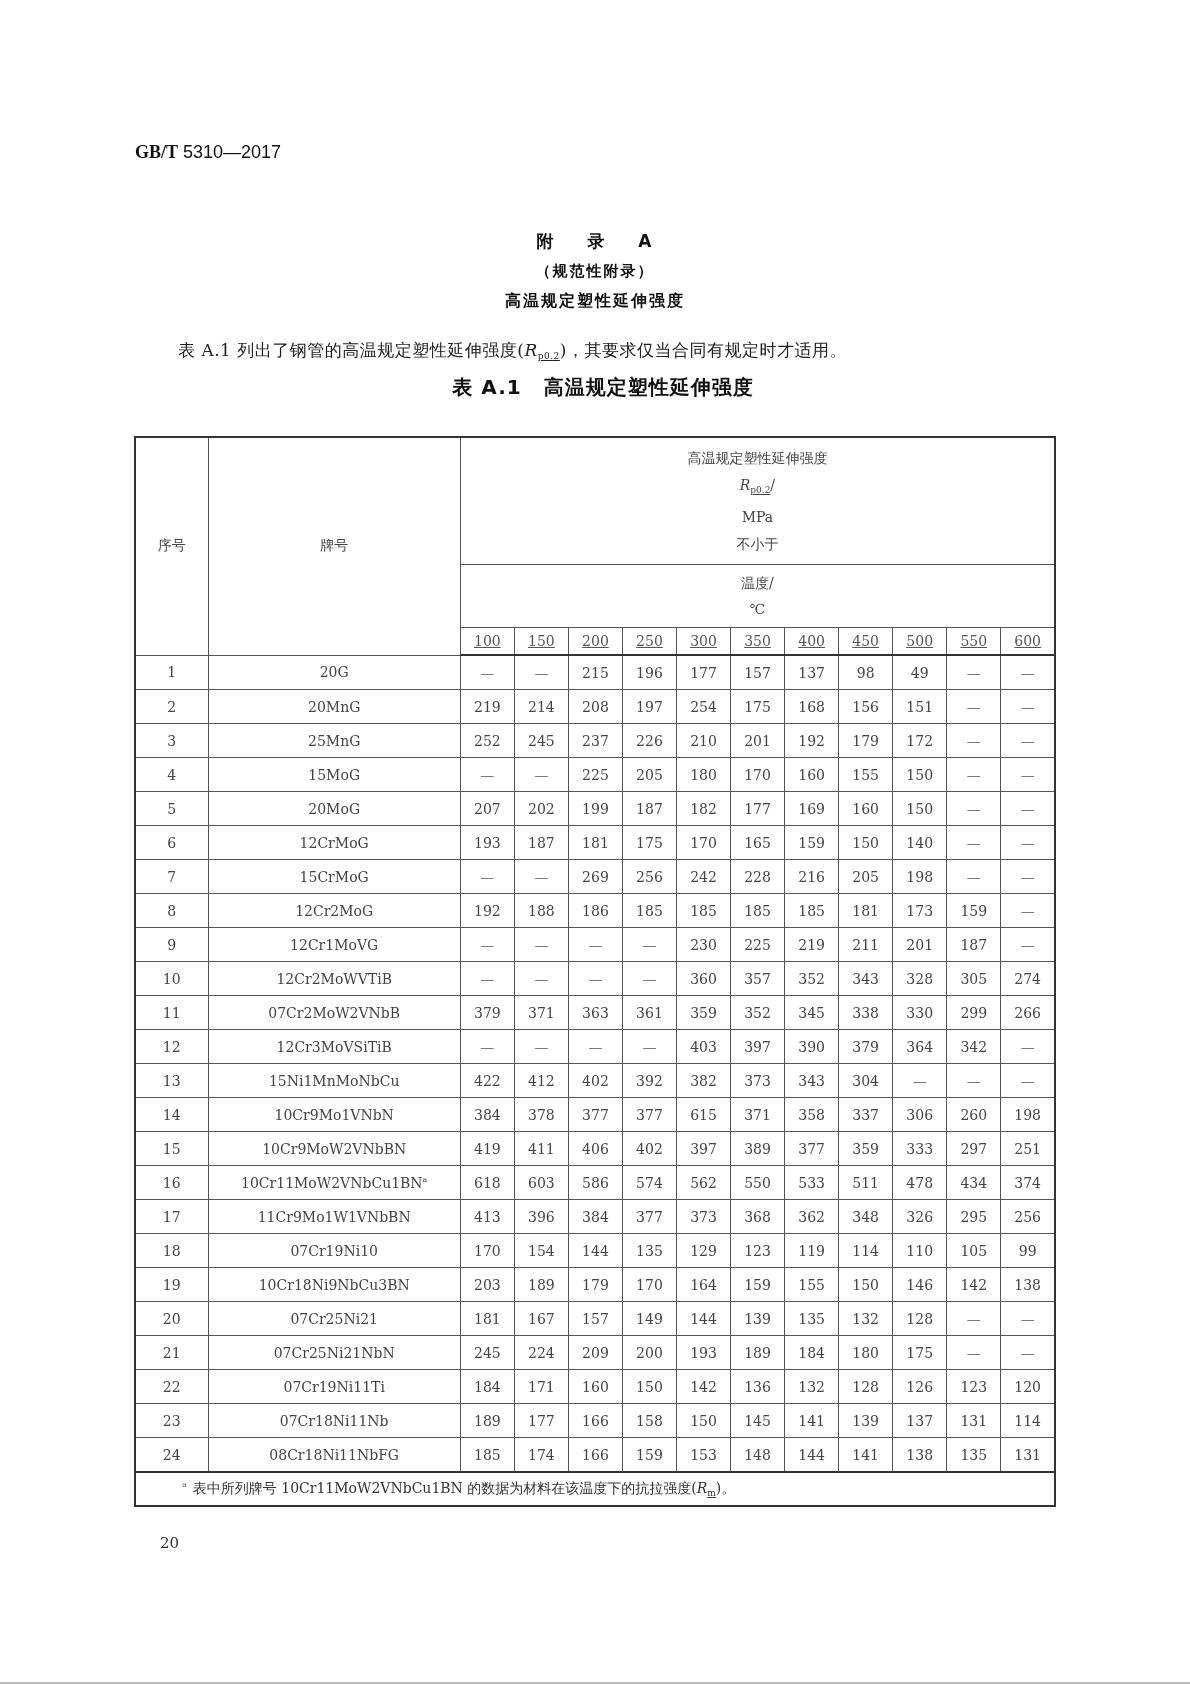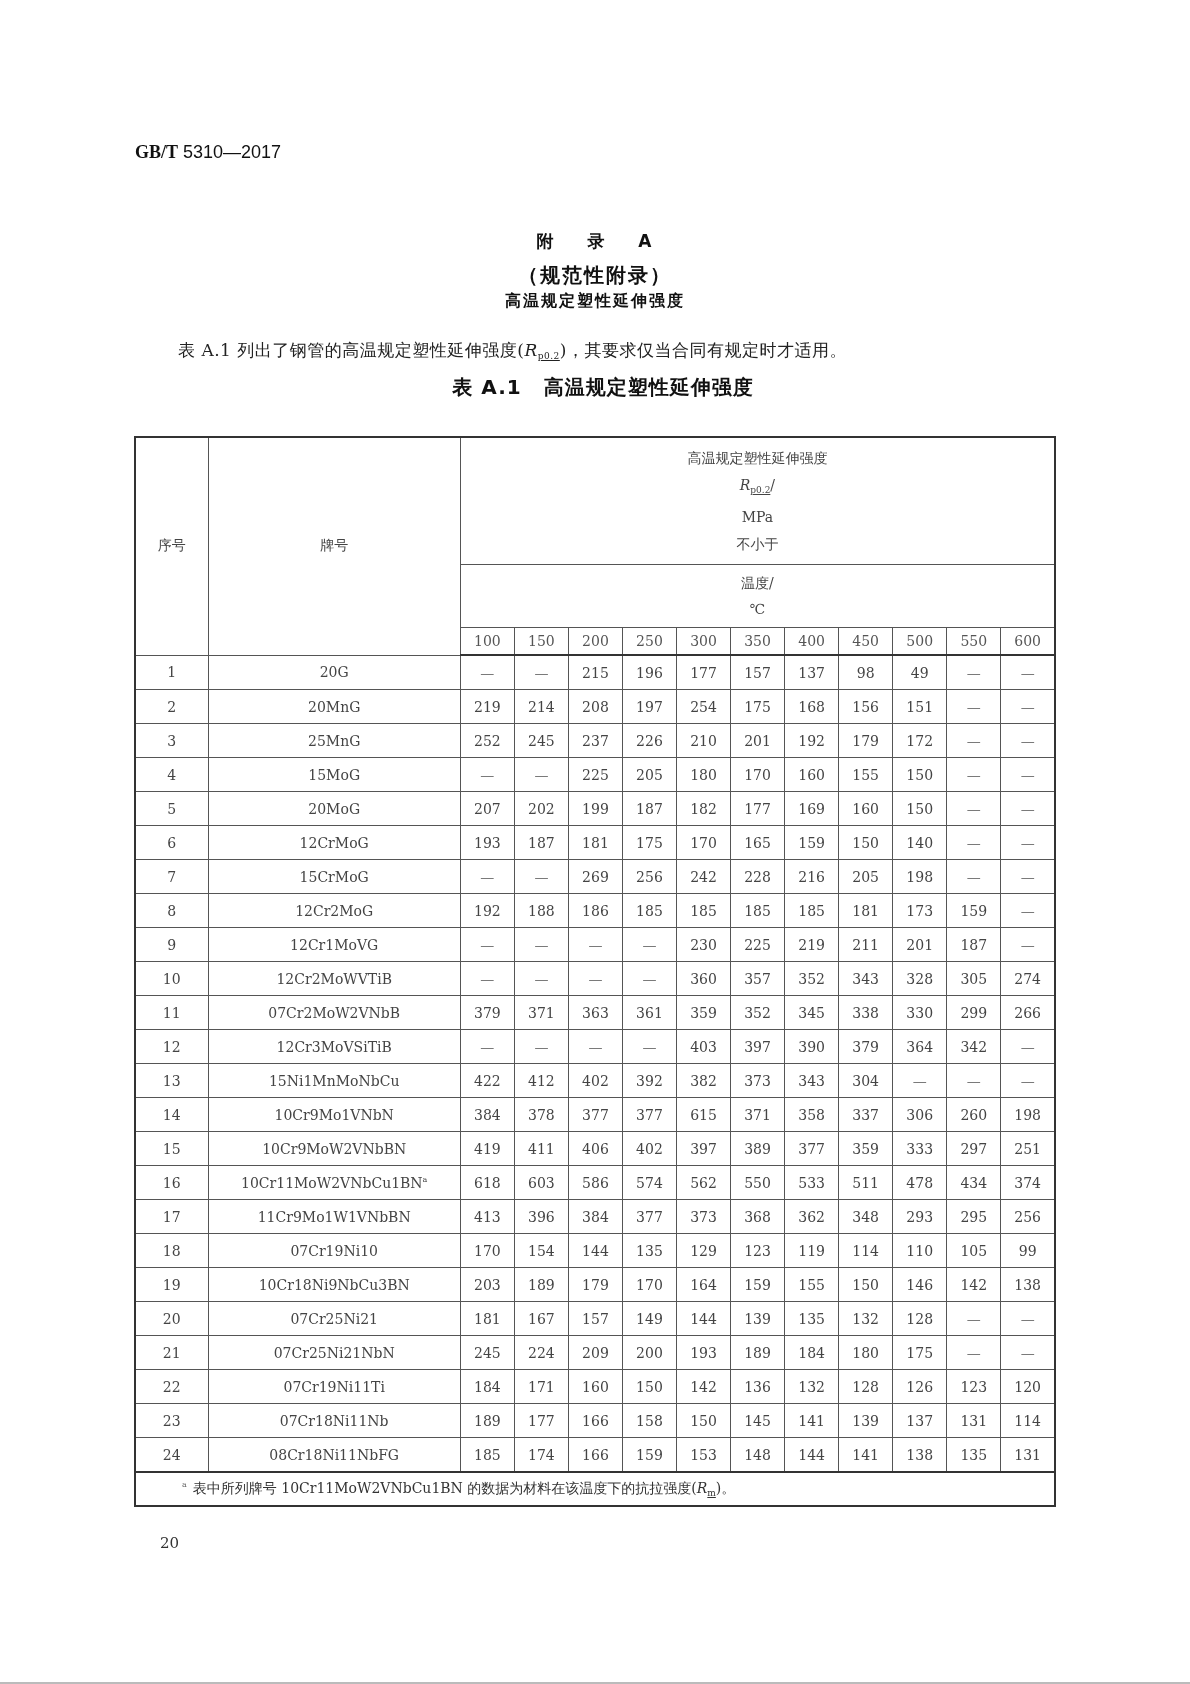--- a/index.html
+++ b/index.html
@@ -15,7 +15,7 @@
   .title-block { position: absolute; left: 0; width: 1190px; text-align: center;
     font-family: "DejaVu Sans", "Liberation Sans", sans-serif; font-weight: bold; color: #111; }
   .t1 { top: 230px; font-size: 17px; letter-spacing: 14px; padding-left: 6px; }
-  .t2 { top: 262px; font-size: 20px; letter-spacing: 2px; }
+  .t2 { top: 262px; font-size: 15px; letter-spacing: 2px; }
   .t3 { top: 291px; font-size: 16px; letter-spacing: 2px; }
   .intro { position: absolute; left: 178px; top: 339px; font-size: 17px; color: #222;
     font-family: "DejaVu Serif", serif; letter-spacing: 0.5px; }

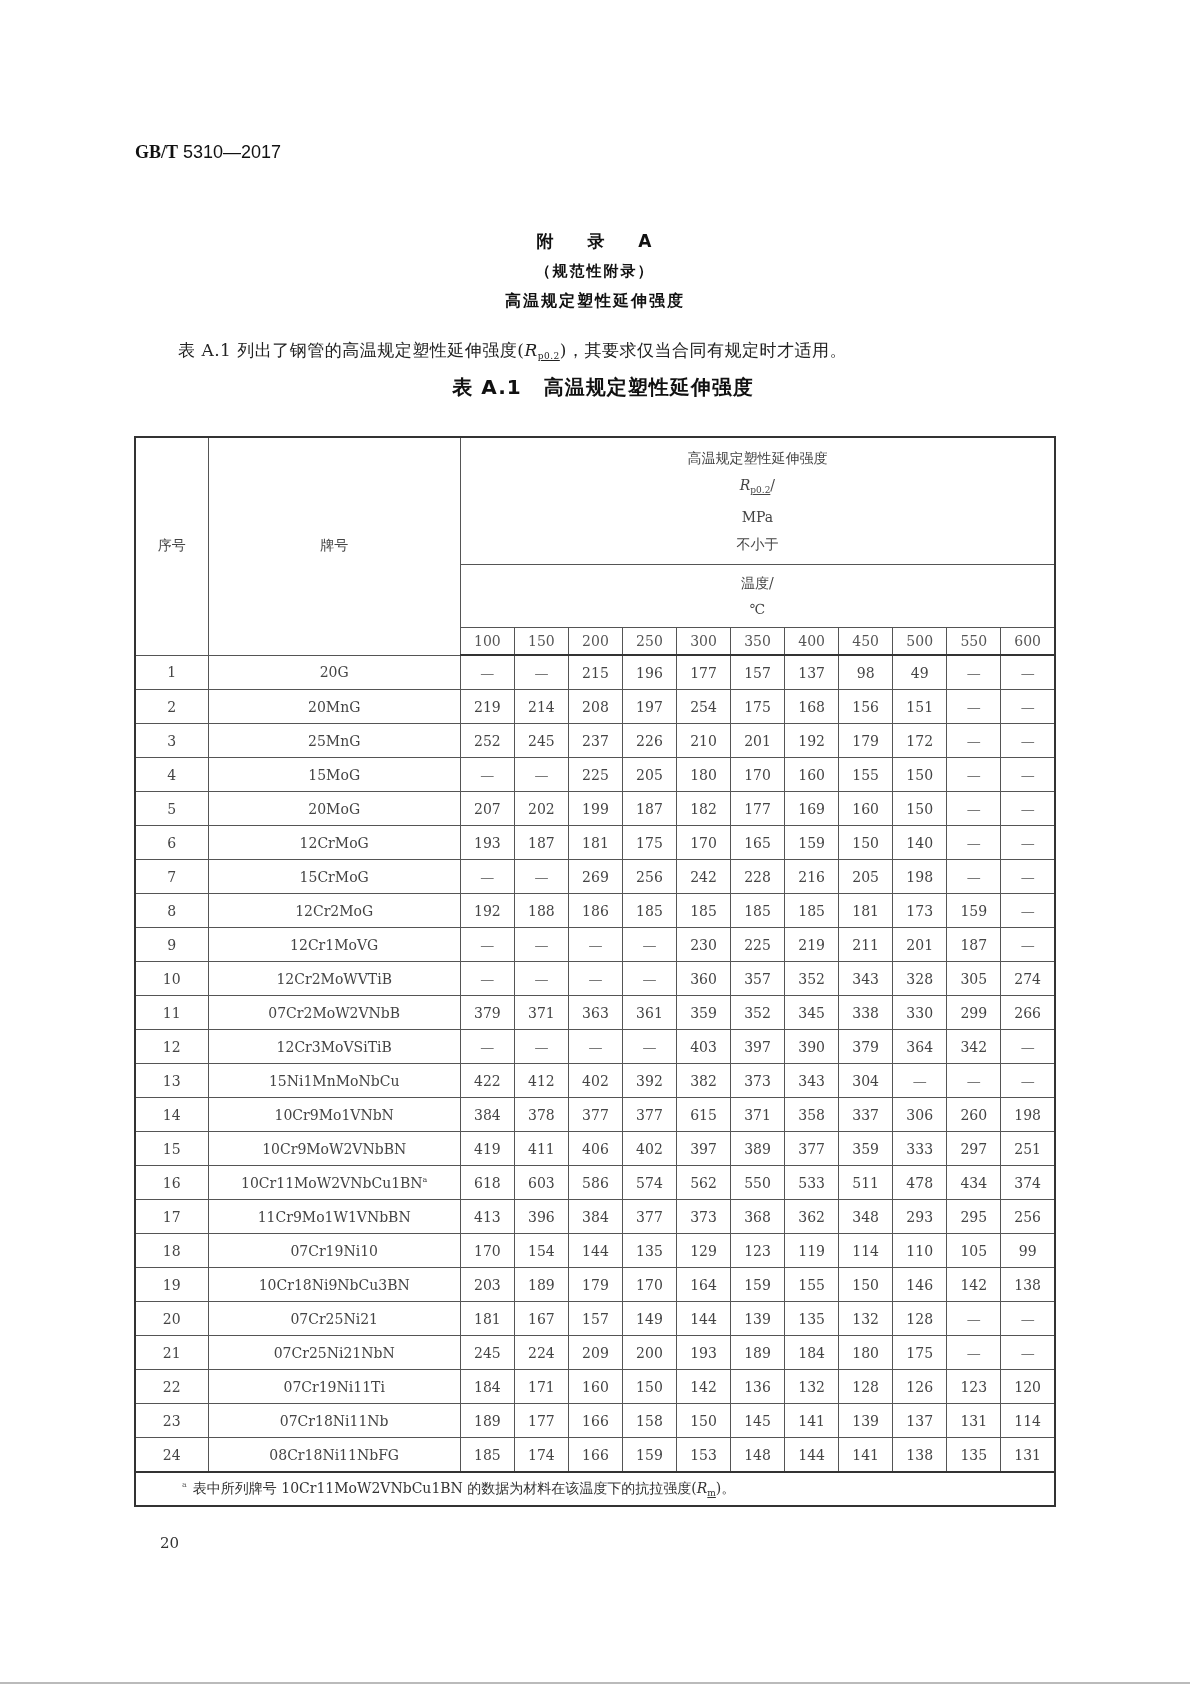--- a/index.html
+++ b/index.html
@@ -39,7 +39,7 @@
   col.c-t { width: 54px; }
   .hdr-strength { height: 126px; line-height: 27px; vertical-align: middle; }
   .hdr-temp { height: 62px; line-height: 26px; }
-  .hdr-tval { height: 26px; color: #555; }
+  .hdr-tval { height: 26px; color: #555; text-decoration: underline; }
   tr.head-last td { border-bottom: 2px solid #333; }
   tr.row td { height: 33px; }
   td.dash { color: #777; }

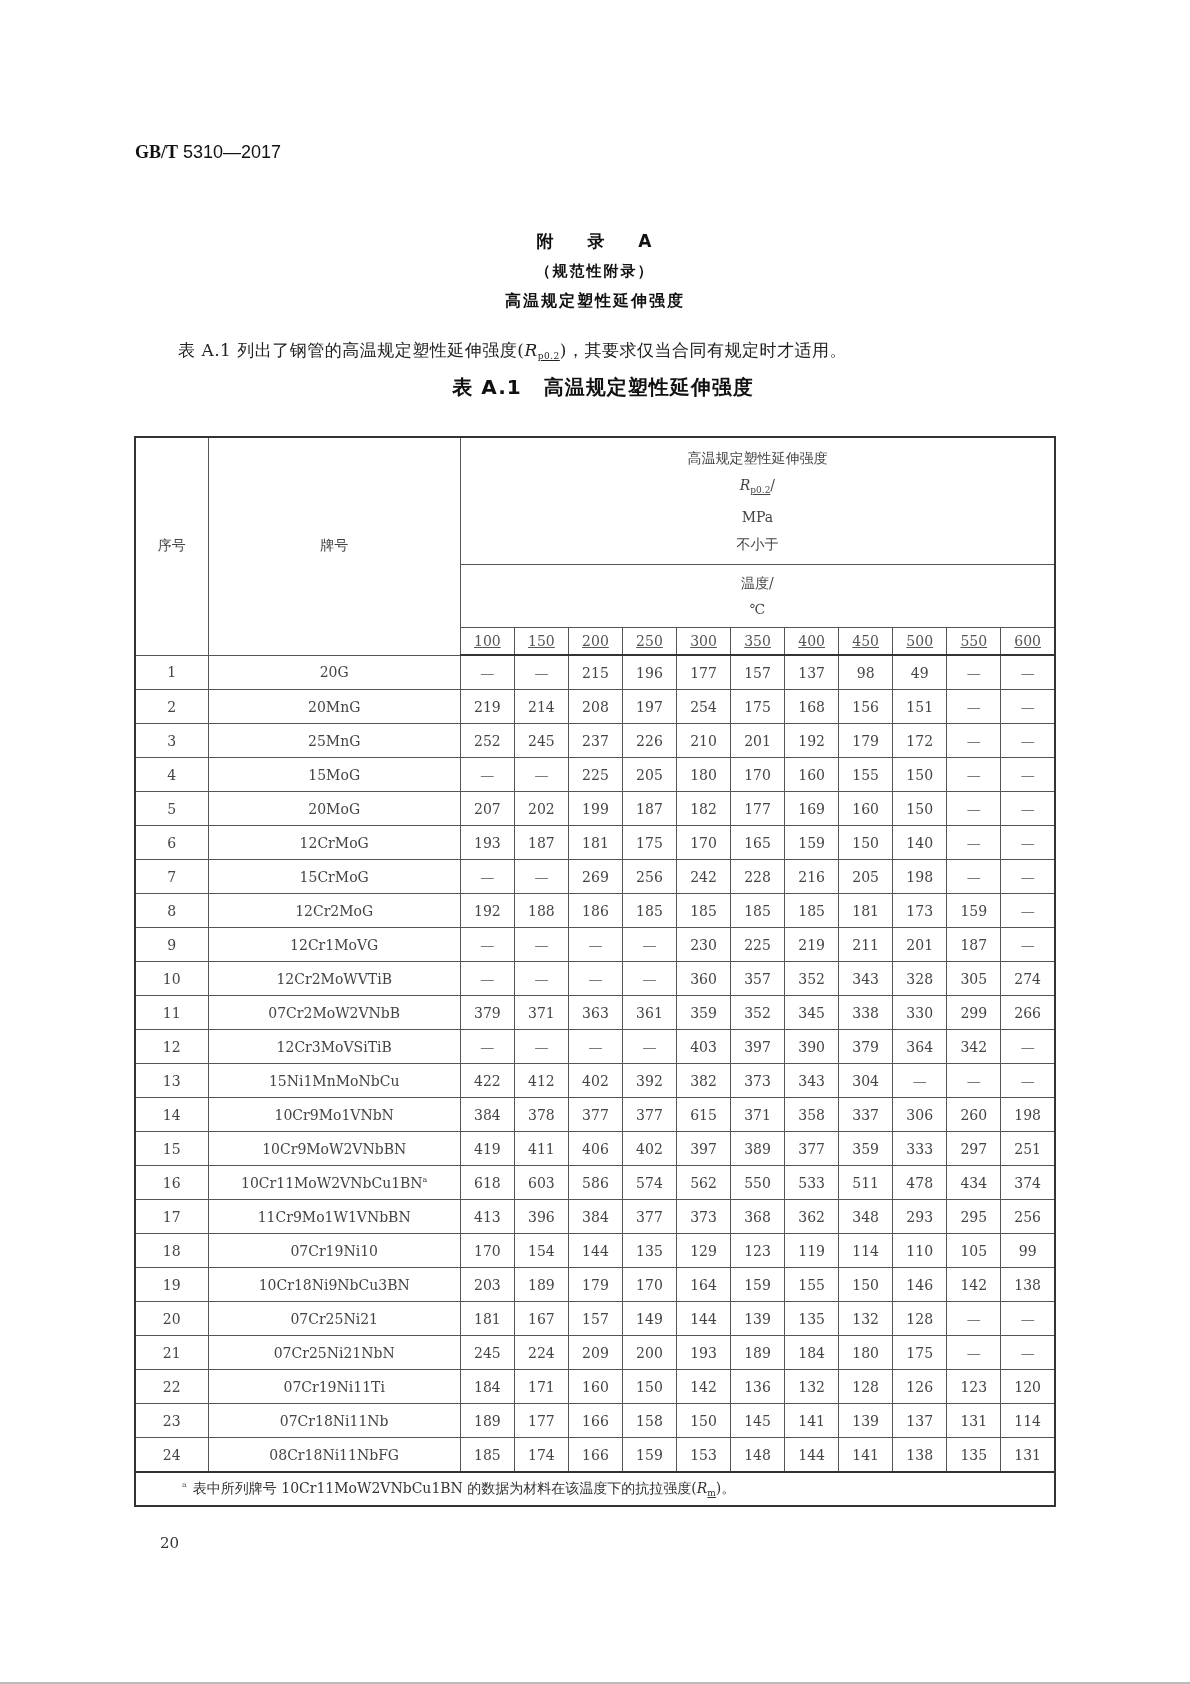--- a/index.html
+++ b/index.html
@@ -368,7 +368,7 @@
         <td>368</td>
         <td>362</td>
         <td>348</td>
-        <td>293</td>
+        <td>326</td>
         <td>295</td>
         <td>256</td>
       </tr>

